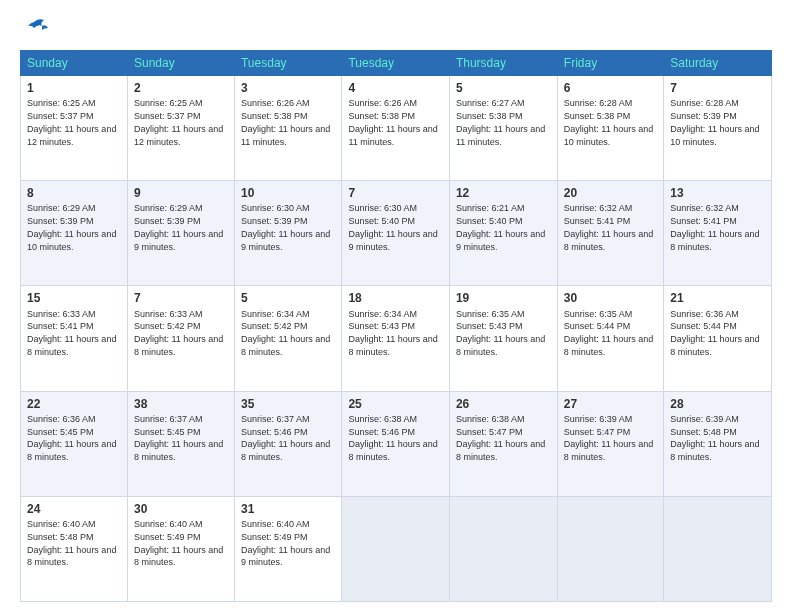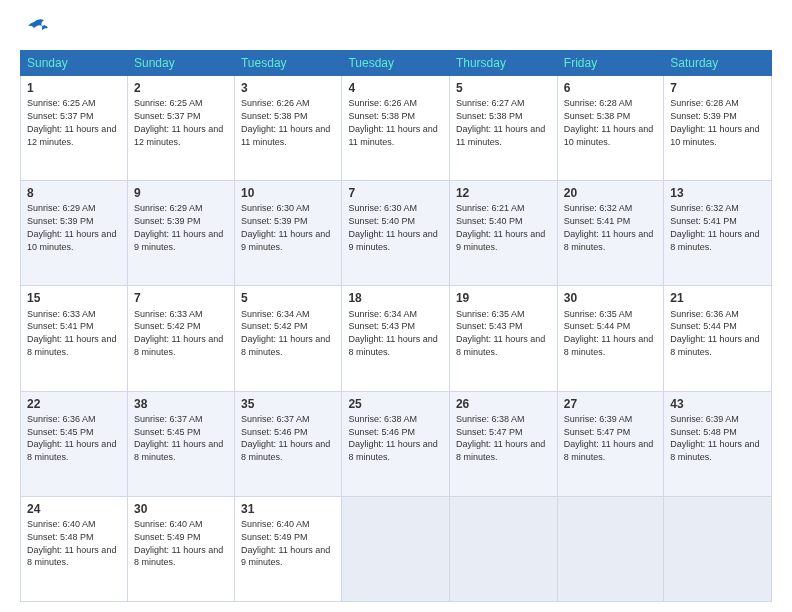--- a/index.html
+++ b/index.html
@@ -168,7 +168,7 @@
           <td><span class="day-num">25</span><span class="cell-text">Sunrise: 6:38 AM</span><br><span class="cell-text">Sunset: 5:46 PM</span><br><span class="cell-text">Daylight: 11 hours and 8 minutes.</span></td>
           <td><span class="day-num">26</span><span class="cell-text">Sunrise: 6:38 AM</span><br><span class="cell-text">Sunset: 5:47 PM</span><br><span class="cell-text">Daylight: 11 hours and 8 minutes.</span></td>
           <td><span class="day-num">27</span><span class="cell-text">Sunrise: 6:39 AM</span><br><span class="cell-text">Sunset: 5:47 PM</span><br><span class="cell-text">Daylight: 11 hours and 8 minutes.</span></td>
-          <td><span class="day-num">43</span><span class="cell-text">Sunrise: 6:39 AM</span><br><span class="cell-text">Sunset: 5:48 PM</span><br><span class="cell-text">Daylight: 11 hours and 8 minutes.</span></td>
+          <td><span class="day-num">28</span><span class="cell-text">Sunrise: 6:39 AM</span><br><span class="cell-text">Sunset: 5:48 PM</span><br><span class="cell-text">Daylight: 11 hours and 8 minutes.</span></td>
         </tr>
         <tr>
           <td><span class="day-num">24</span><span class="cell-text">Sunrise: 6:40 AM</span><br><span class="cell-text">Sunset: 5:48 PM</span><br><span class="cell-text">Daylight: 11 hours and 8 minutes.</span></td>

